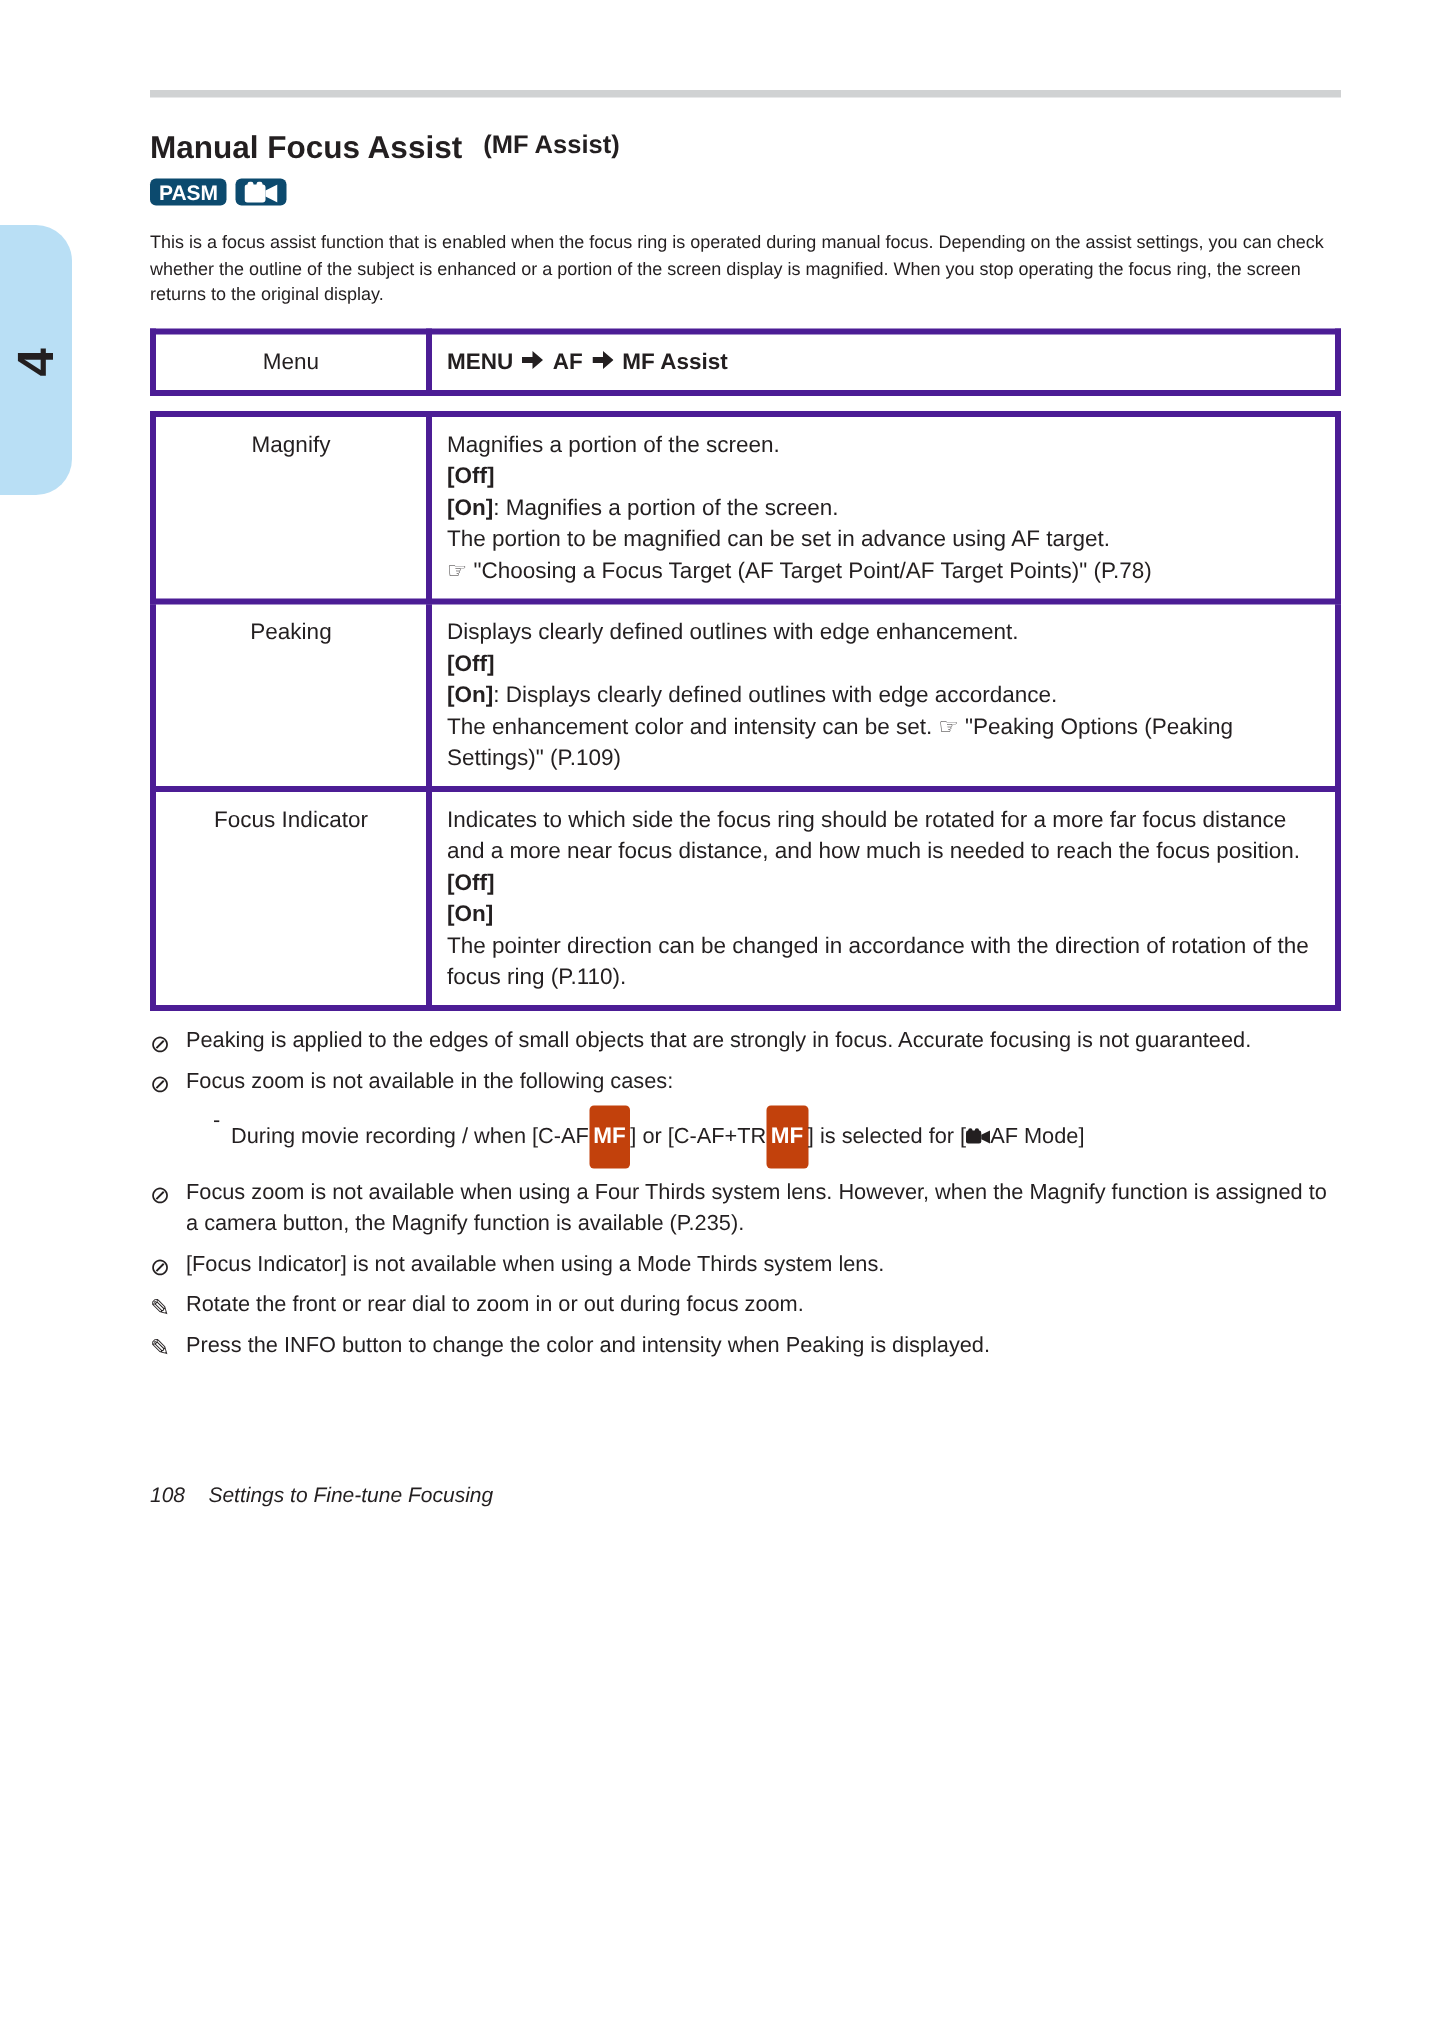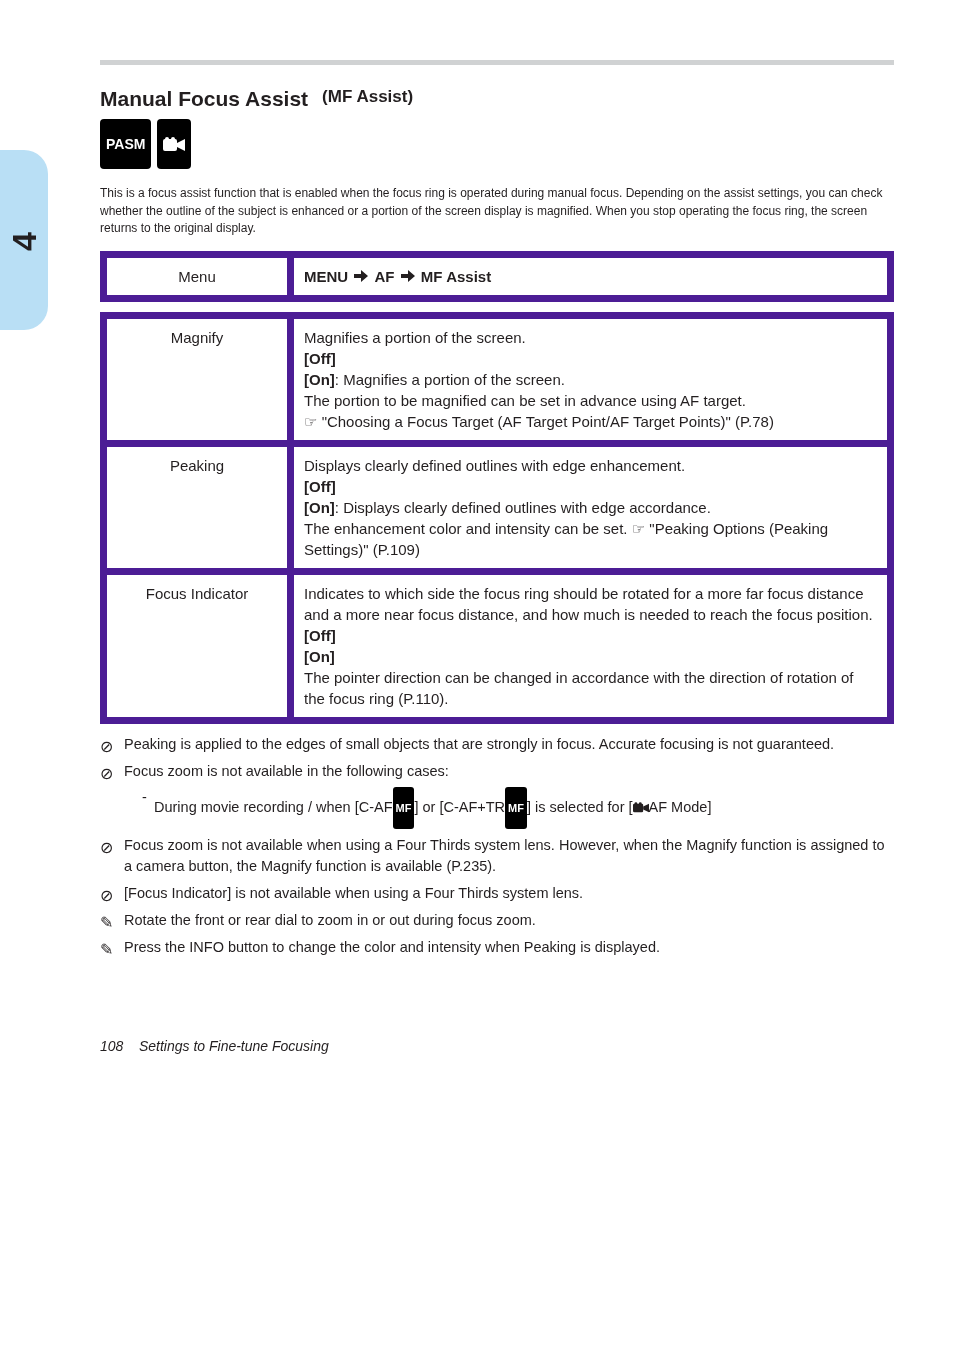--- a/index.html
+++ b/index.html
@@ -65,10 +65,10 @@
   }
   .mode-badge {
     display: inline-block;
-    background: #000000;
+    background: #0c4a6e;
     color: #fff;
     border-radius: 4px;
-    padding: 16px 6px;
+    padding: 0 6px;
     font-weight: bold;
     font-size: 14px;
     line-height: 18px;

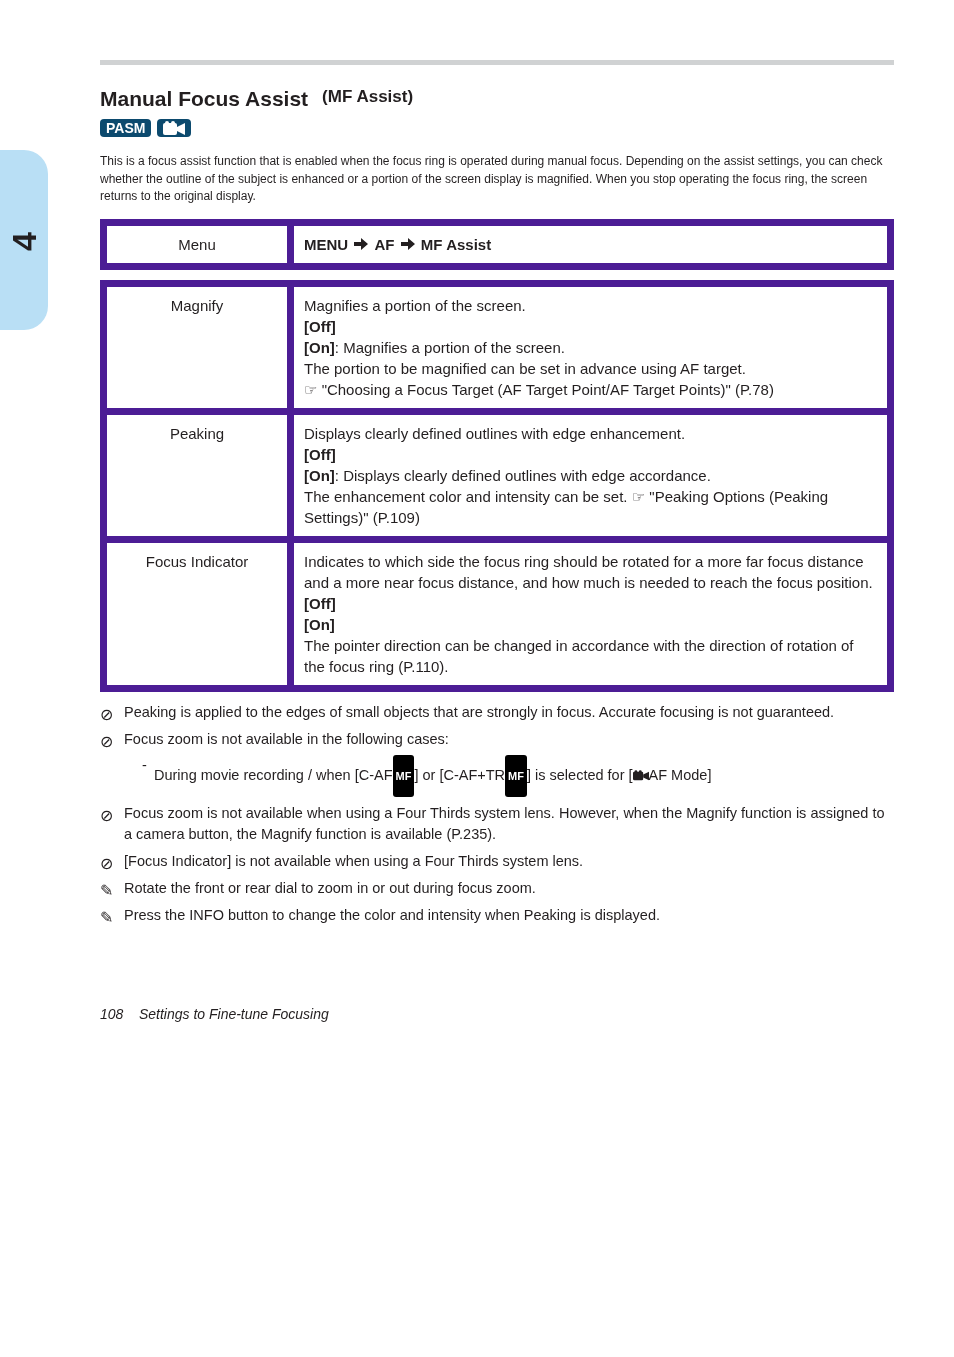--- a/index.html
+++ b/index.html
@@ -92,7 +92,7 @@
     margin-bottom: 10px;
   }
   table.opt td, table.opt th {
-    border: 7px solid #4c1d95;
+    border: 4px solid #4c1d95;
     padding: 8px 10px;
     vertical-align: top;
     font-size: 15px;

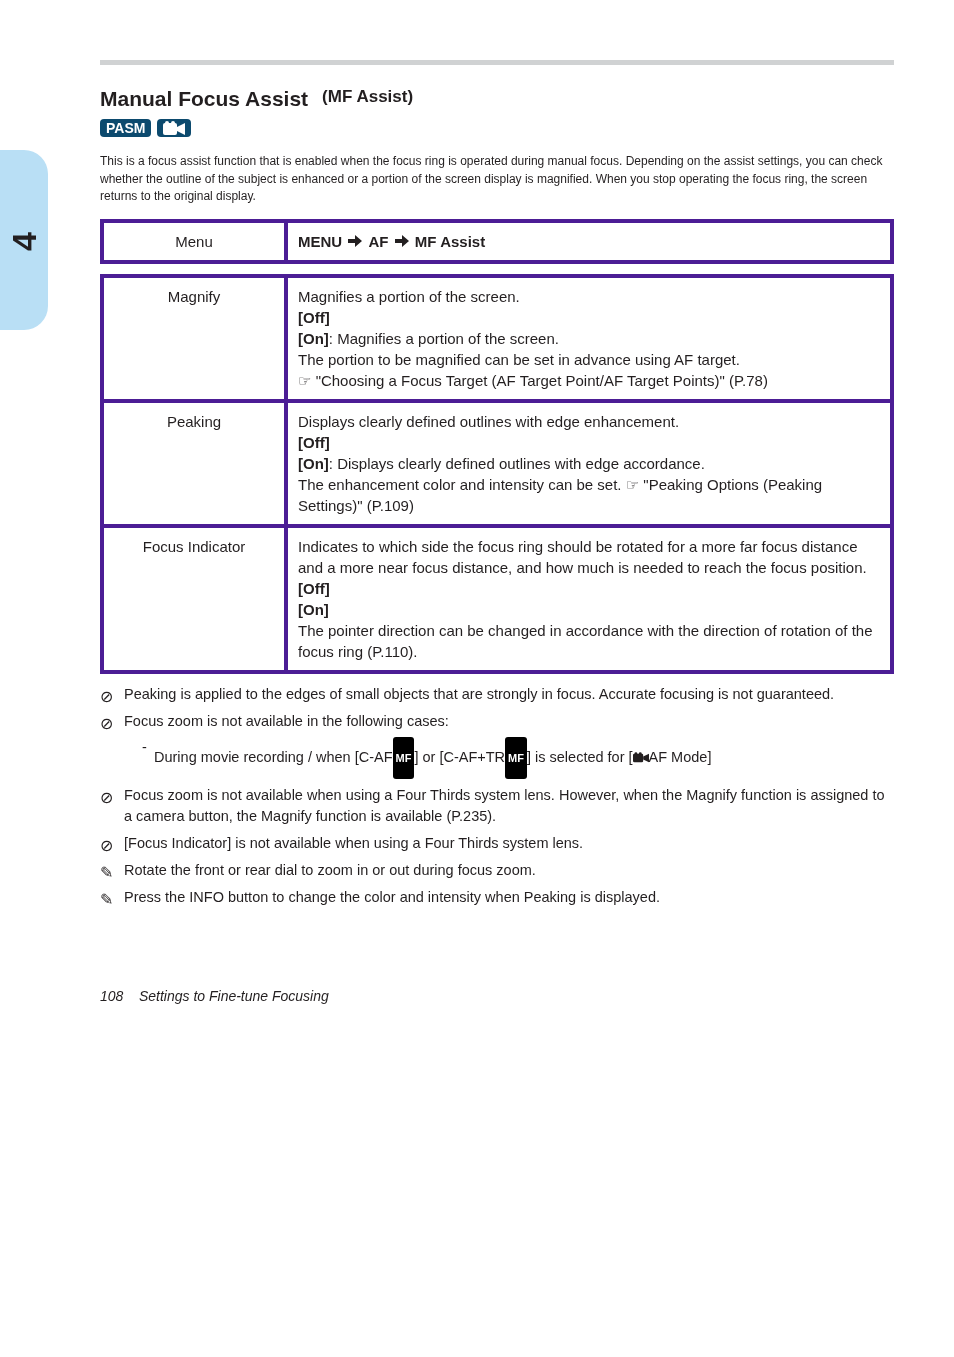--- a/index.html
+++ b/index.html
@@ -129,10 +129,10 @@
   }
   .mf-badge {
     display: inline-block;
-    background: #000000;
+    background: #c2410c;
     color: #fff;
     border-radius: 3px;
-    font-size: 11px;
+    font-size: 15px;
     font-weight: bold;
     padding: 14px 3px;
     line-height: 14px;

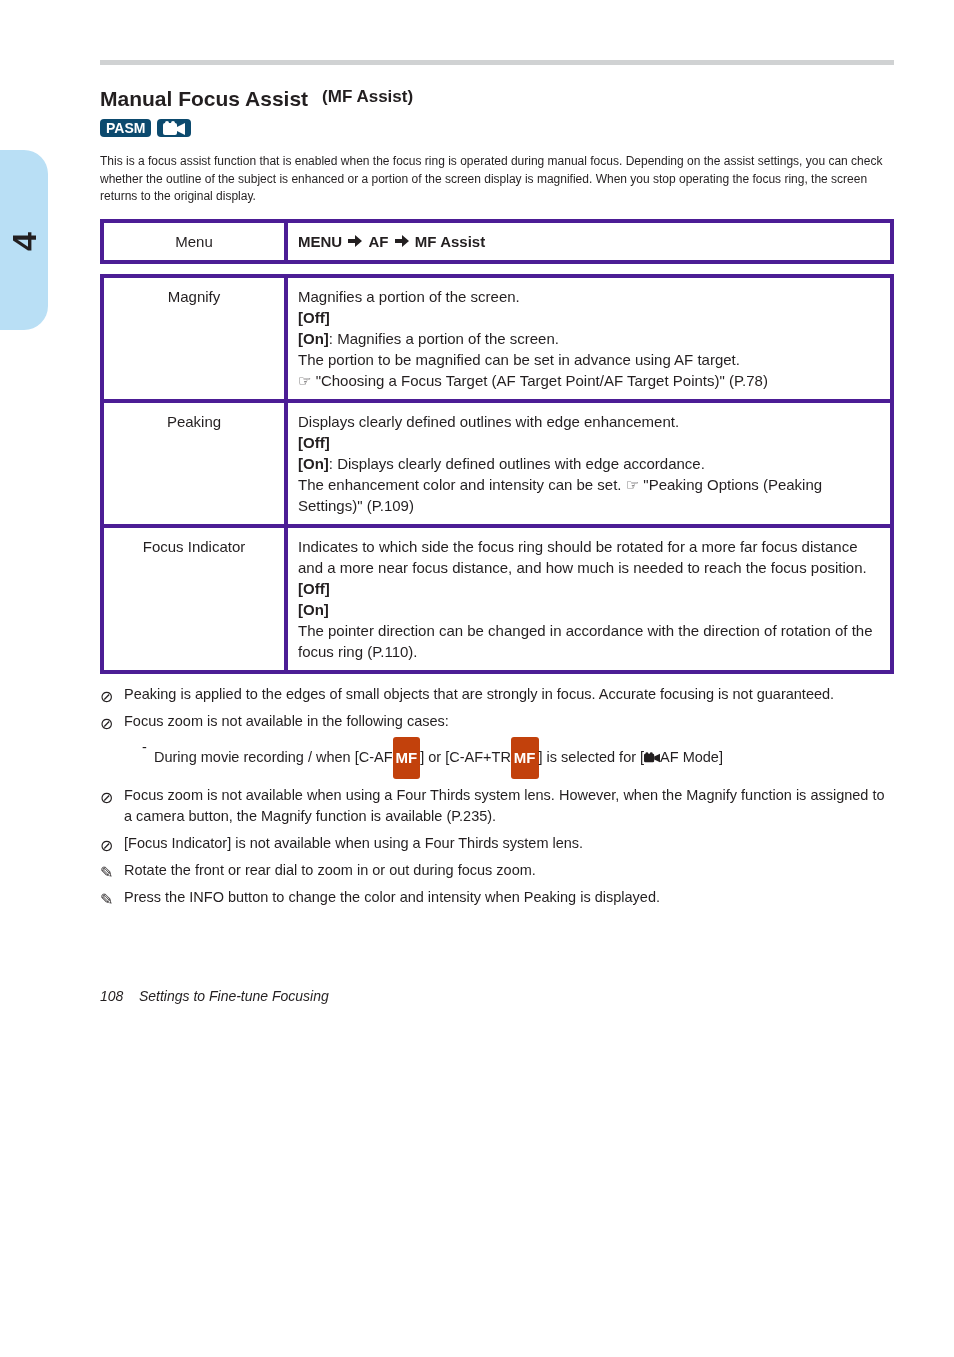--- a/index.html
+++ b/index.html
@@ -260,7 +260,7 @@
     </li>
     <li>
       <span class="bullet">⊘</span>
-      <span>[Focus Indicator] is not available when using a Four Thirds system lens.</span>
+      <span>[Focus Indicator] is not available when using a Mode Thirds system lens.</span>
     </li>
     <li>
       <span class="bullet">✎</span>

